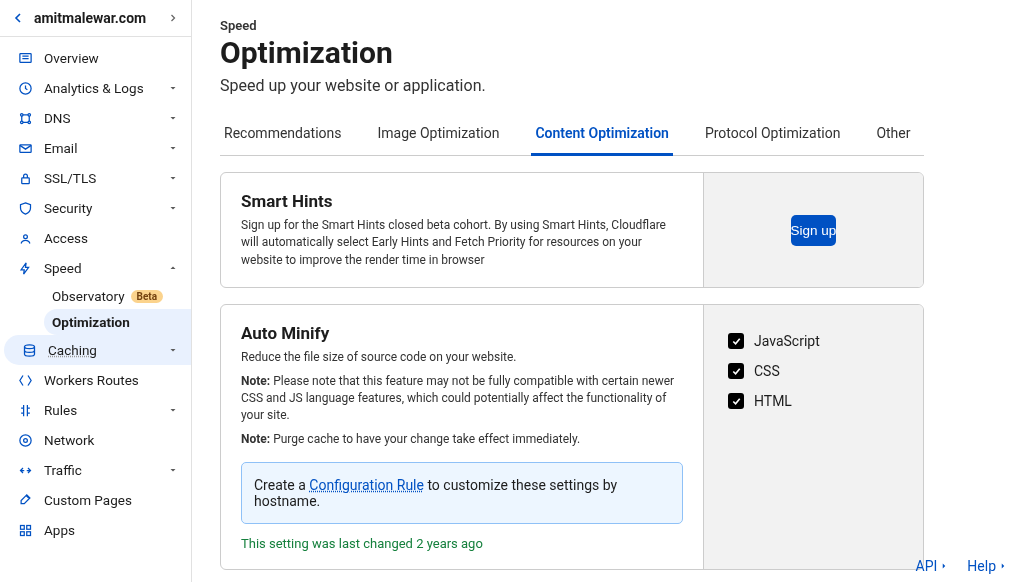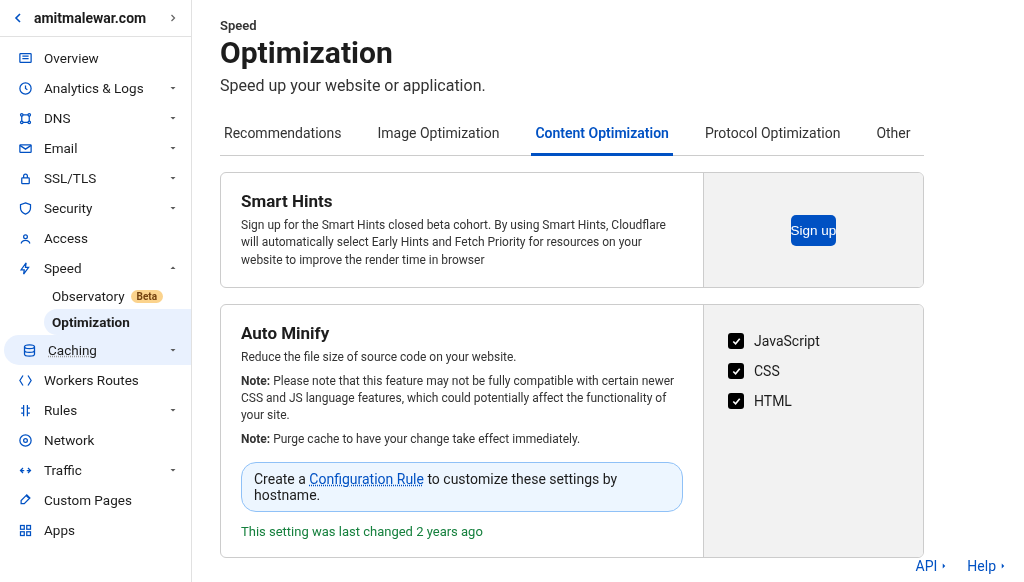--- a/index.html
+++ b/index.html
@@ -44,7 +44,7 @@
   .btn-primary { background:#0051c3; color:#fff; border:none; border-radius:5px; padding: 8px 0; font-size:13.5px; cursor:pointer;}
   .note { margin-top:14px;}
   .note b { font-weight:700;}
-  .rule-hint { border:1px solid #8fc1f7; background:#edf6ff; border-radius:15px; padding: 8px 12px; margin-top:14px; font-size:14px;}
+  .rule-hint { border:1px solid #8fc1f7; background:#edf6ff; border-radius:5px; padding: 14px 12px; margin-top:14px; font-size:14px;}
   .rule-hint a { color:#0051c3; text-decoration: underline dotted;}
   .meta { font-size:13px; color:#15803d; margin-top:12px;}
   .check-row { display:flex; align-items:center; gap:10px; font-size:14px; width:100%; }

